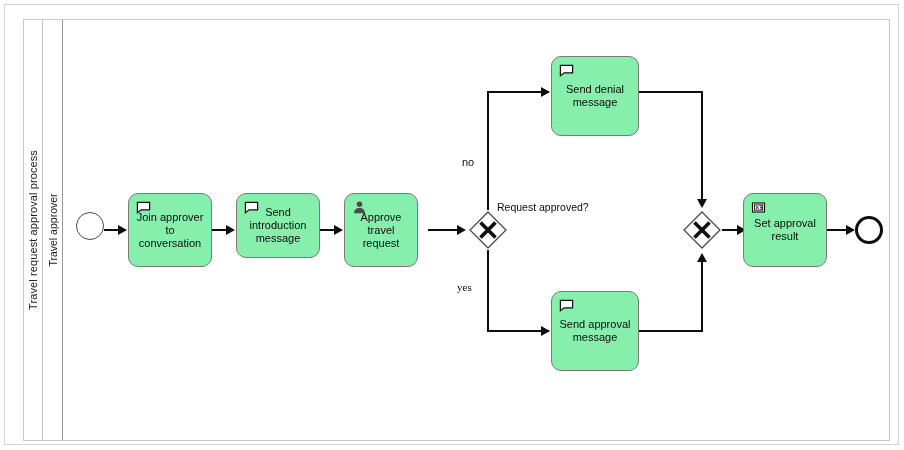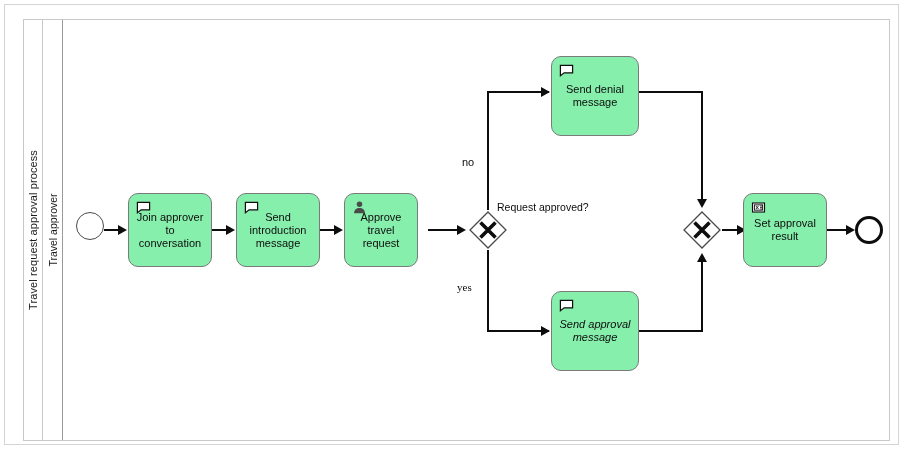--- a/index.html
+++ b/index.html
@@ -191,7 +191,7 @@
     <div class="hline" style="left:207px; top:224px; width:16px;"></div>
     <div class="arrow arrow-r" style="left:221px; top:220px;"></div>
 
-    <div class="task" style="left:231px; top:188px; width:84px; height:74px;">
+    <div class="task" style="left:231px; top:188px; width:84px; height:65px;">
       <span class="task-icon">
         <svg viewBox="0 0 16 16" width="15" height="15">
           <path d="M1.5 2.5 h13 v8 h-9 l-4 3 z" fill="#ffffff" stroke="#0d0d0d" stroke-width="1.3"></path>

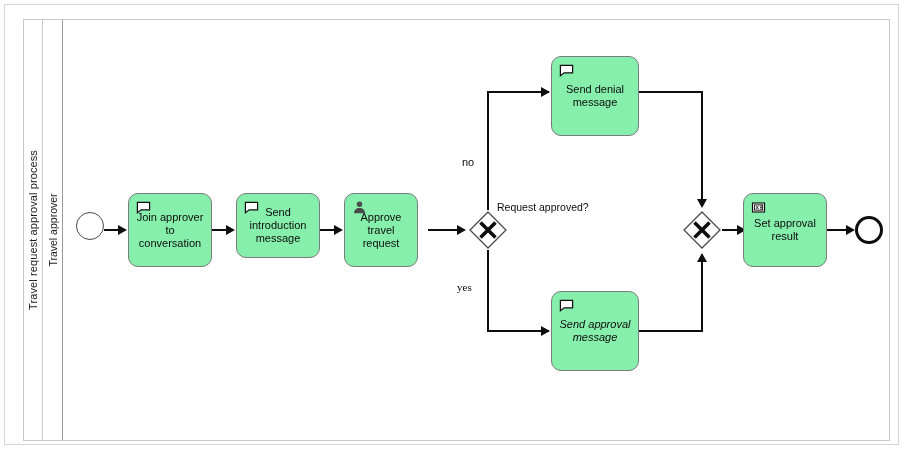--- a/index.html
+++ b/index.html
@@ -250,7 +250,7 @@
     <div class="arrow arrow-r" style="left:536px; top:321px;"></div>
     <span class="flow-label" style="left:452px; top:276px;font-family:Liberation Serif, serif;">yes</span>
 
-    <div class="task" style="left:546px; top:286px; width:88px; height:80px;font-style:italic;">
+    <div class="task" style="left:546px; top:286px; width:88px; height:80px;">
       <span class="task-icon">
         <svg viewBox="0 0 16 16" width="15" height="15">
           <path d="M1.5 2.5 h13 v8 h-9 l-4 3 z" fill="#ffffff" stroke="#0d0d0d" stroke-width="1.3"></path>

